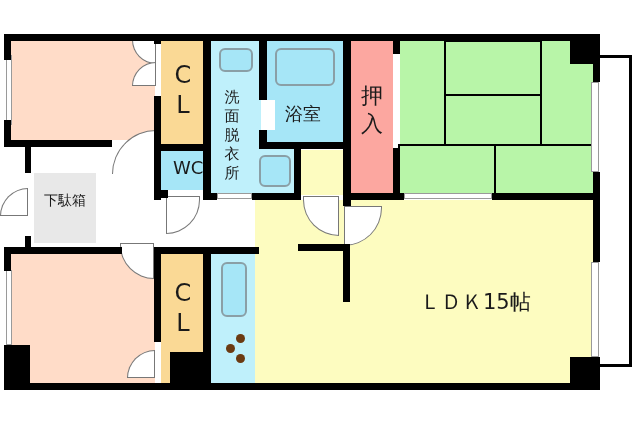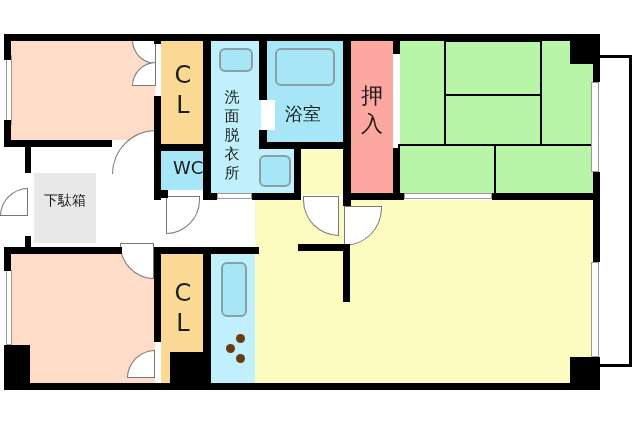--- a/index.html
+++ b/index.html
@@ -112,6 +112,7 @@
   <span class="lbl" style="left:360px;top:82px;font-size:22px;width:24px;white-space:normal;word-break:break-all;line-height:28px;text-align:center;">押入</span>
   <span class="lbl" style="left:44px;top:192px;font-size:14px;">下駄箱</span>
   <span class="lbl" style="left:172px;top:278px;font-size:24px;width:22px;white-space:normal;word-break:break-all;line-height:30px;text-align:center;">CL</span>
+  <span class="lbl" style="left:420px;top:288px;font-size:21px;">ＬＤＫ15帖</span>
 </div>
 
 </body></html>

